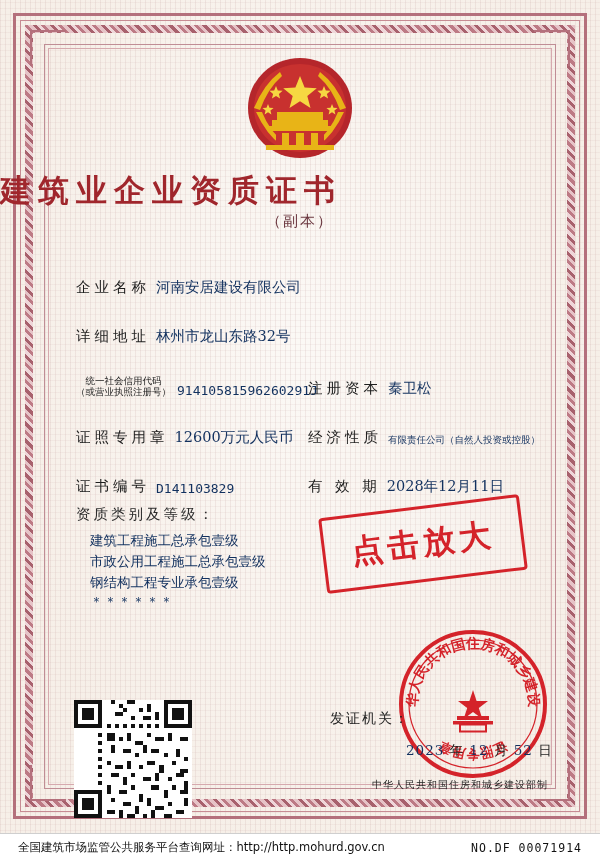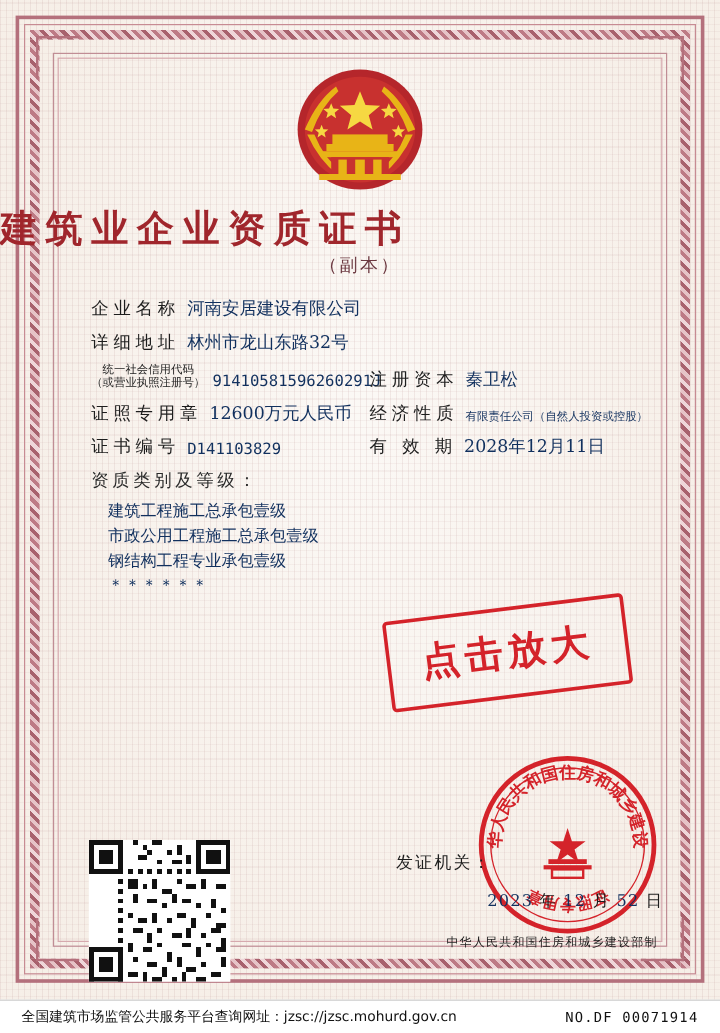--- a/index.html
+++ b/index.html
@@ -121,6 +121,7 @@
   .row {
     display: flex;
     margin-bottom: 9px;
+    margin-top: 30px;
   }
   .lbl {
     font-size: 14.5px;

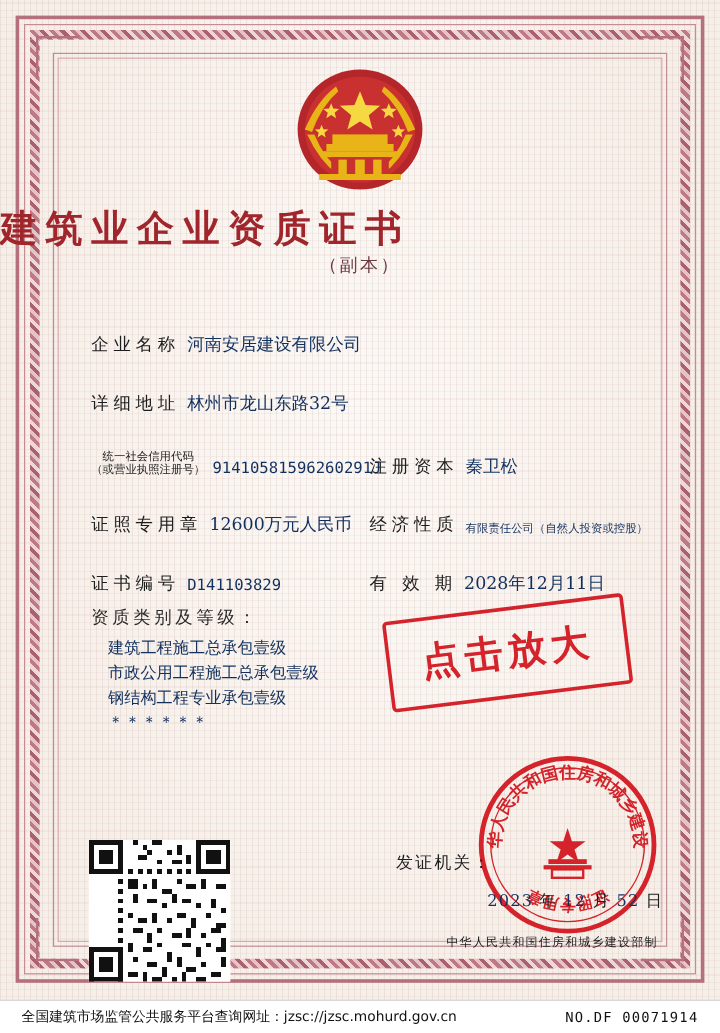--- a/index.html
+++ b/index.html
@@ -507,7 +507,7 @@
   <div class="maker-line">中华人民共和国住房和城乡建设部制</div>
 
   <div class="footer">
-    <span class="url">全国建筑市场监管公共服务平台查询网址：jzsc://jzsc.mohurd.gov.cn</span>
+    <span class="url">全国建筑市场监管公共服务平台查询网址：http://http.mohurd.gov.cn</span>
     <span class="no">NO.DF  00071914</span>
   </div>
 </div>

